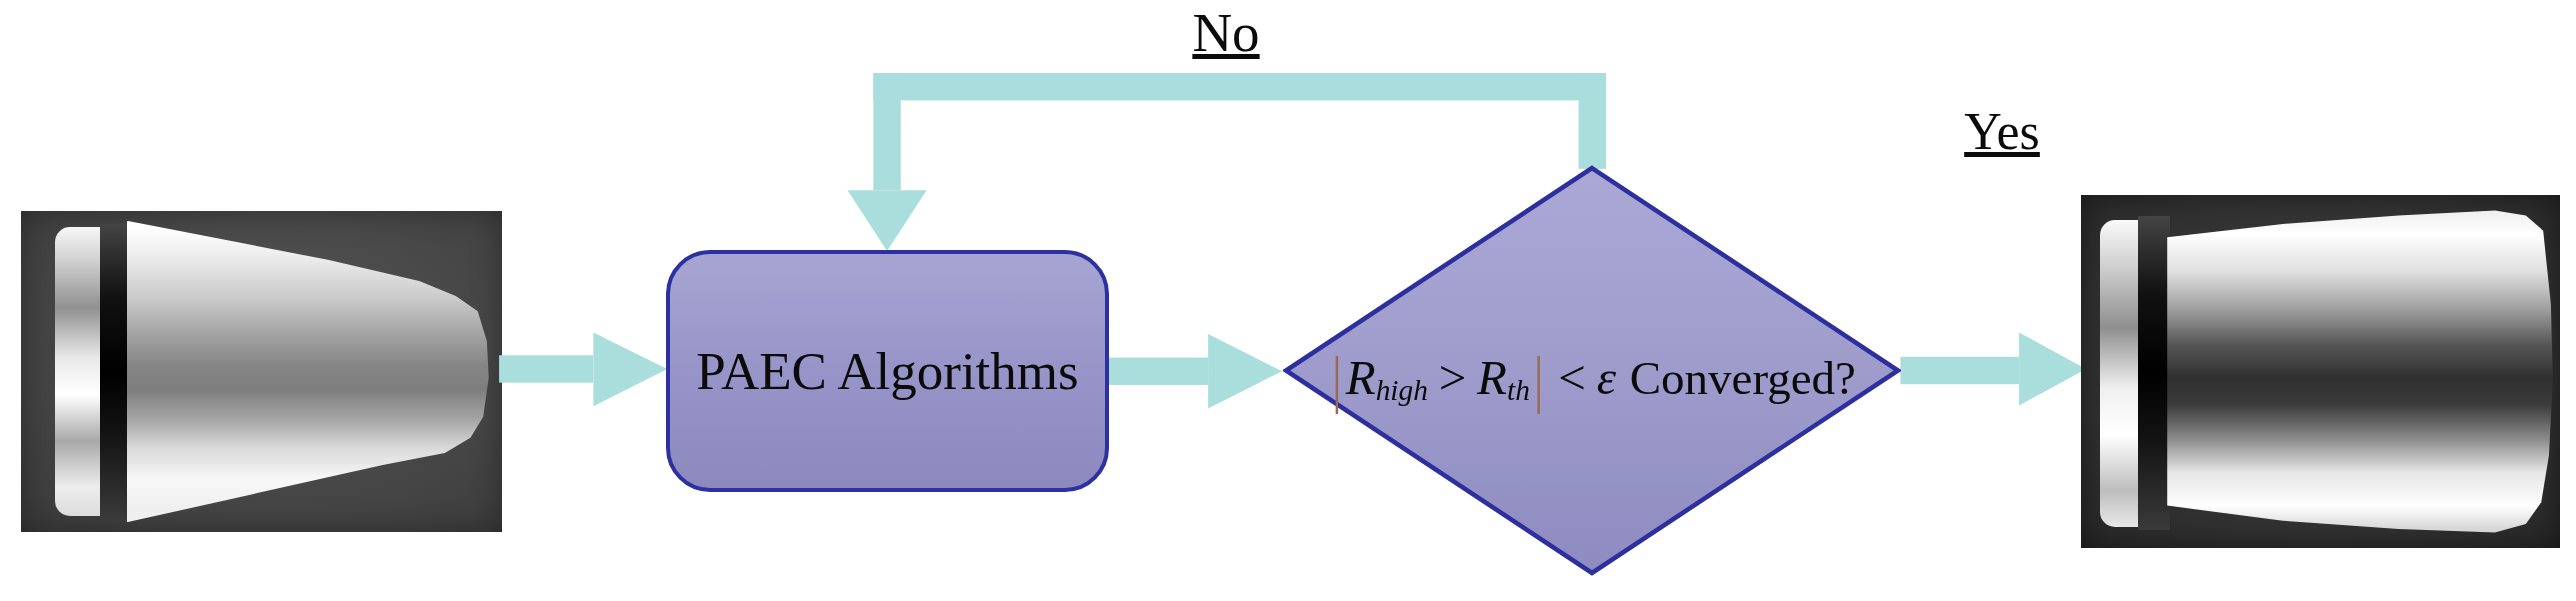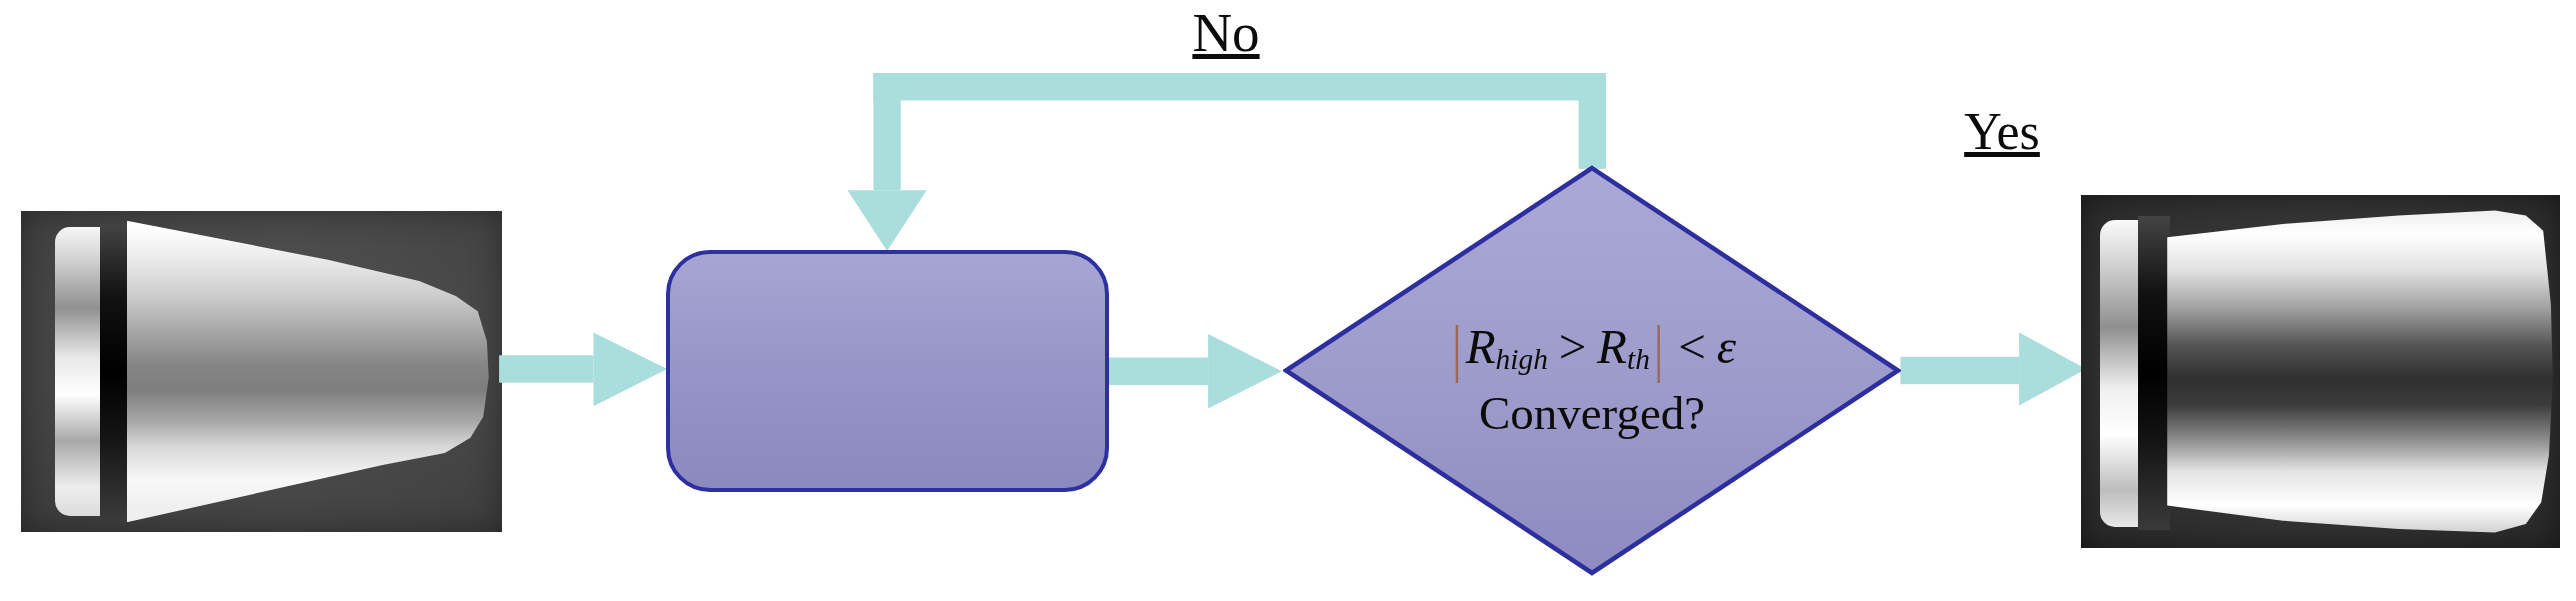--- a/index.html
+++ b/index.html
@@ -143,6 +143,7 @@
   </svg>
 
   <div class="paec-box">
+    <div class="box-title">PAEC Algorithms</div>
   </div>
 
   <div class="diamond">

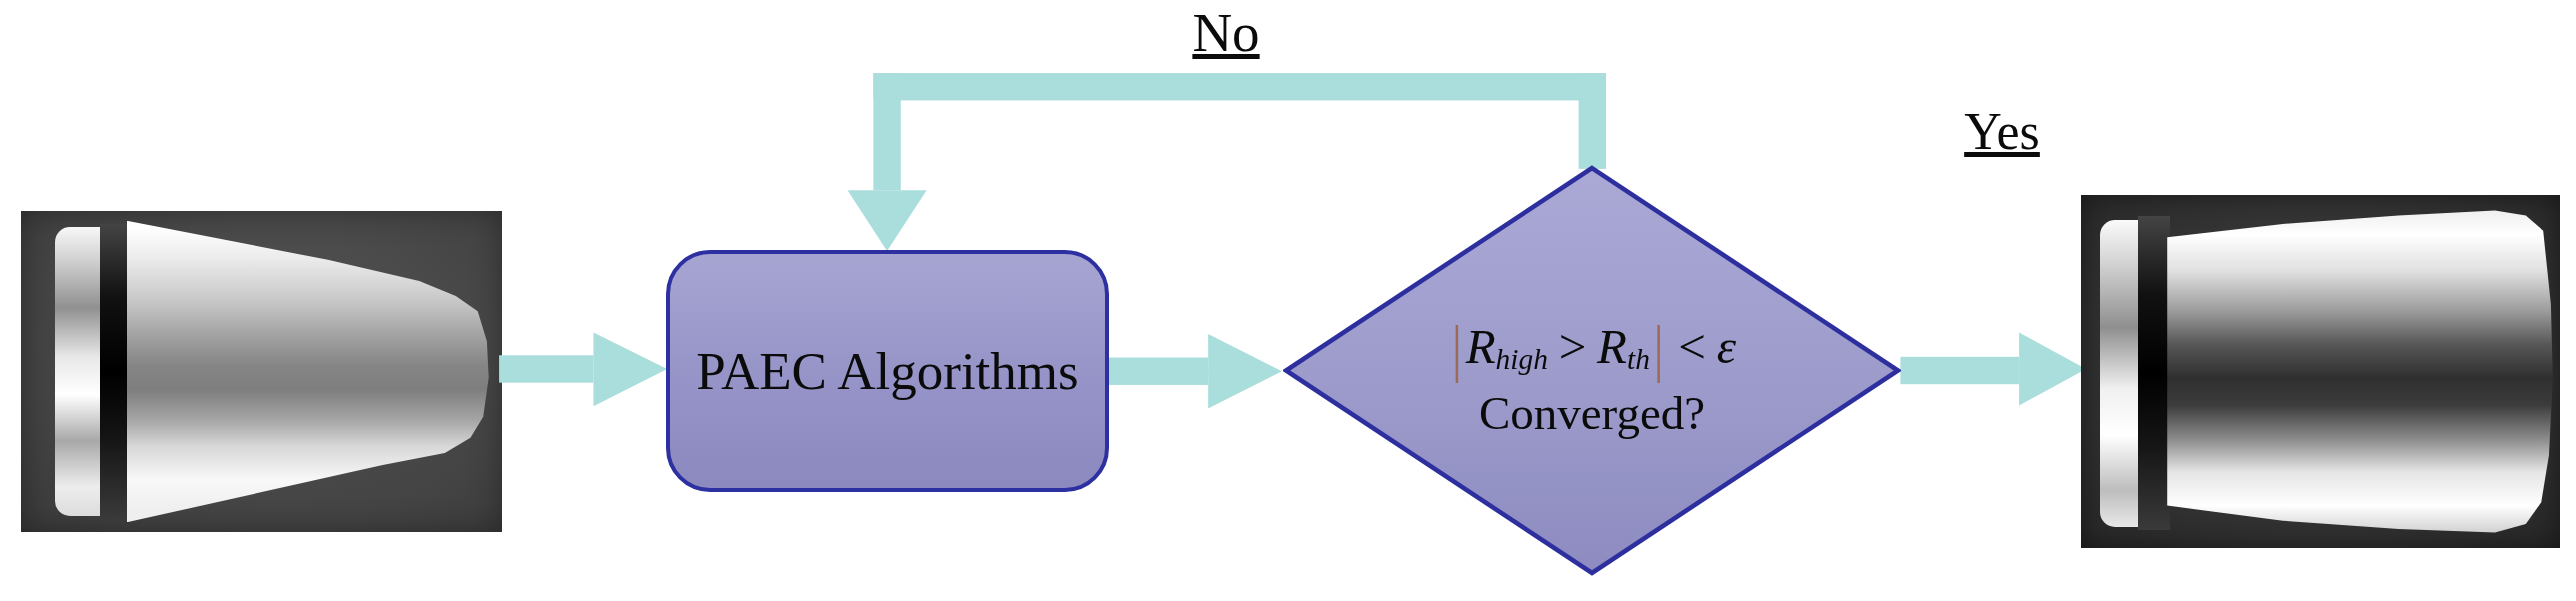--- a/index.html
+++ b/index.html
@@ -83,7 +83,7 @@
   .diamond-shape { position: absolute; left: 0; top: 0; }
   .diamond-text {
     position: absolute; left: 0; top: 0; width: 100%; height: 100%;
-    display: flex; flex-direction: column;
+    display: flex; flex-direction: row;
     align-items: center; justify-content: center;
     gap: 13.7px;
     transform: translateY(7.6px);

